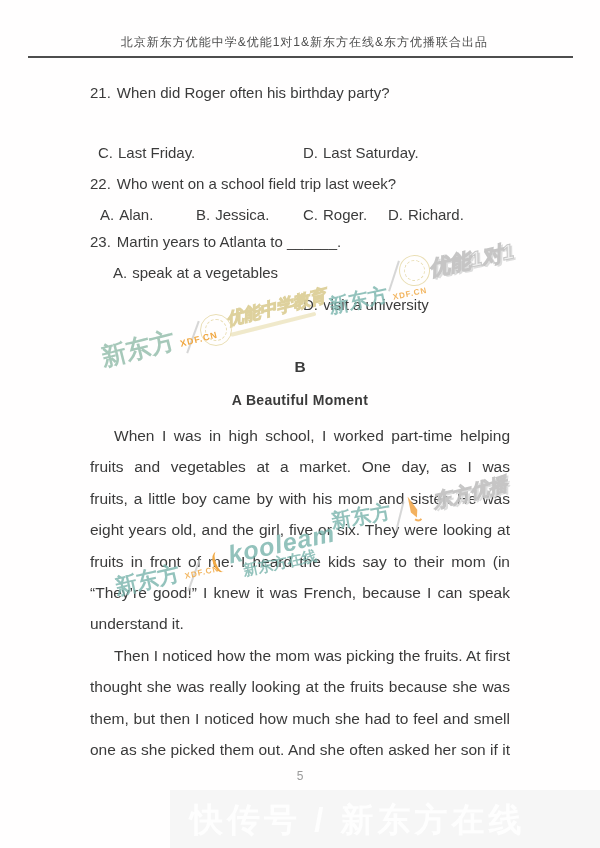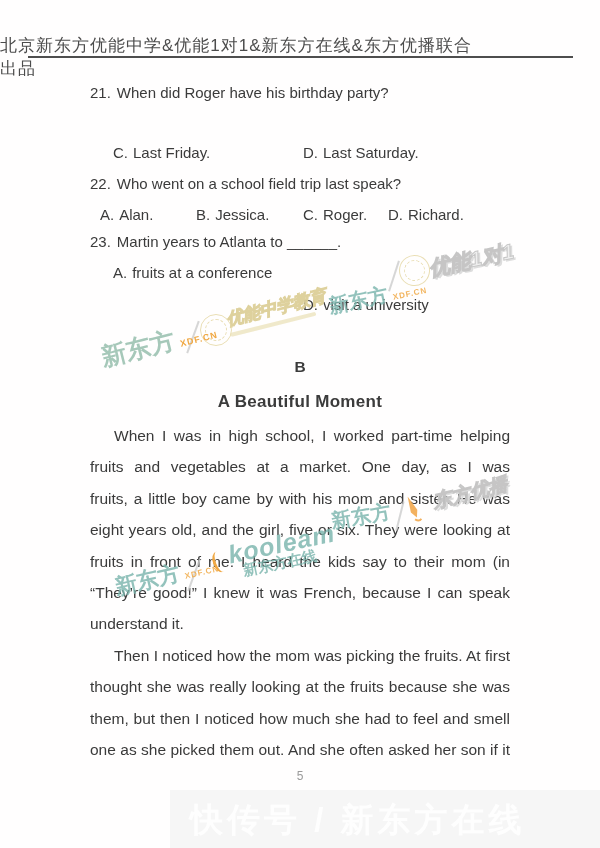--- a/index.html
+++ b/index.html
@@ -8,8 +8,8 @@
     font-family:"Liberation Sans","DejaVu Sans",sans-serif;color:#3b3b3b;
   }
   
-  .hdr-title{position:absolute;top:34px;left:0;width:488px;text-align:left;
-    font-size:17px;color:#4c4c4c;letter-spacing:1px;}
+  .hdr-title{position:absolute;top:34px;left:0;width:488px;text-align:right;
+    font-size:12px;color:#4c4c4c;letter-spacing:1px;}
   .hdr-rule{position:absolute;top:56px;left:28px;width:545px;height:2px;background:#4e4e4e;}
   
   .qline{position:absolute;left:90px;width:440px;font-size:15px;white-space:nowrap;}

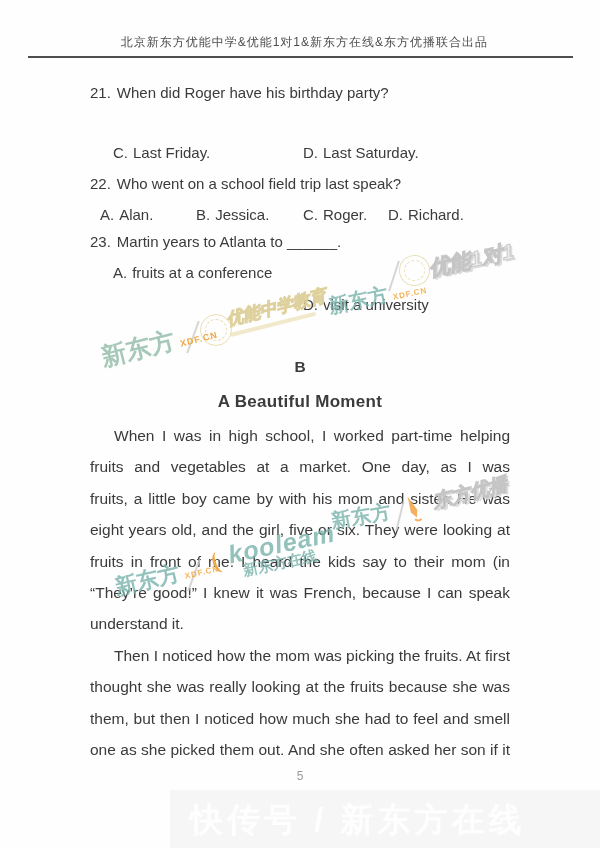--- a/index.html
+++ b/index.html
@@ -64,7 +64,7 @@
   <div class="hdr-rule"></div>
 
   <div class="qline" style="top:84px">
-    <span class="qnum">21.</span><span>When did Roger have his birthday party?</span>
+    <span class="qnum">21.</span><span>When did Roger often his birthday party?</span>
   </div>
   <div class="optrow" style="top:144px">
     <span class="opt" style="left:23px"><span class="lbl">C.</span><span>Last Friday.</span></span>

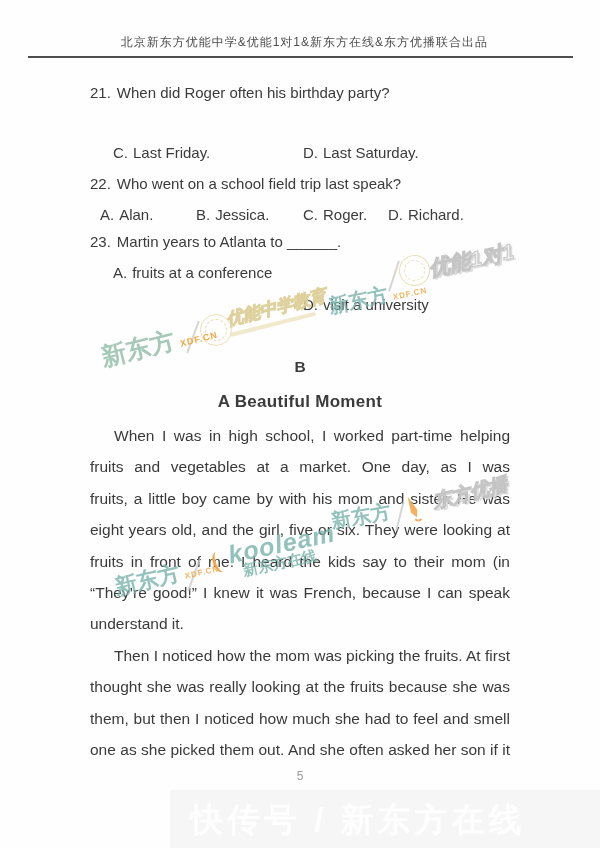--- a/index.html
+++ b/index.html
@@ -67,7 +67,7 @@
     <span class="qnum">21.</span><span>When did Roger often his birthday party?</span>
   </div>
   <div class="optrow" style="top:144px">
-    <span class="opt" style="left:23px"><span class="lbl">C.</span><span>Last Friday.</span></span>
+    <span class="opt" style="left:8px"><span class="lbl">C.</span><span>Last Friday.</span></span>
     <span class="opt" style="left:213px"><span class="lbl">D.</span><span>Last Saturday.</span></span>
   </div>
 

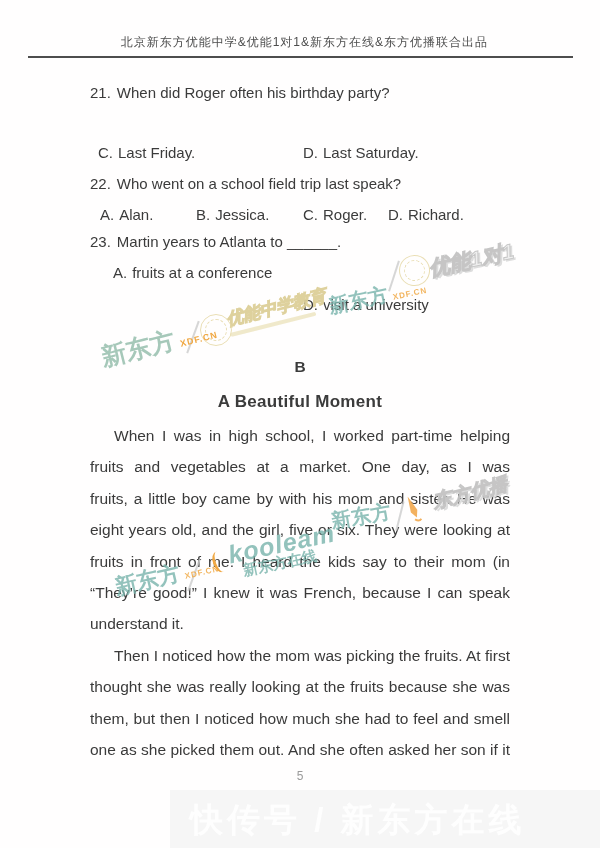--- a/index.html
+++ b/index.html
@@ -72,7 +72,7 @@
   </div>
 
   <div class="qline" style="top:175px">
-    <span class="qnum">22.</span><span>Who went on a school field trip last speak?</span>
+    <span class="qnum">22.</span><span>Who went on a school field trip last week?</span>
   </div>
   <div class="optrow" style="top:206px">
     <span class="opt" style="left:10px"><span class="lbl">A.</span><span>Alan.</span></span>

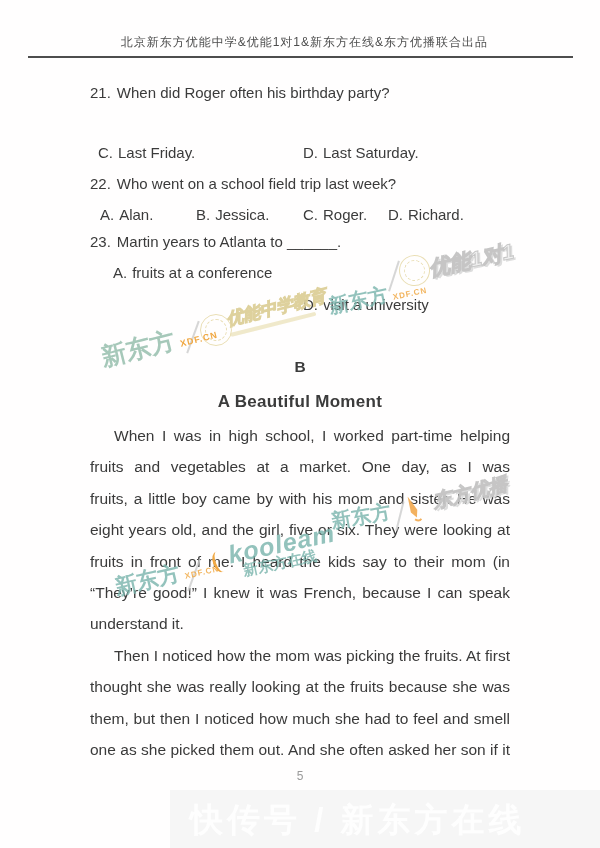--- a/index.html
+++ b/index.html
@@ -85,7 +85,7 @@
     <span class="qnum">23.</span><span>Martin years to Atlanta to ______.</span>
   </div>
   <div class="optrow" style="top:264px">
-    <span class="opt" style="left:23px"><span class="lbl">A.</span><span>fruits at a conference</span></span>
+    <span class="opt" style="left:23px"><span class="lbl">A.</span><span>speak at a vegetables</span></span>
   </div>
   <div class="optrow" style="top:296px">
     <span class="opt" style="left:213px"><span class="lbl">D.</span><span>visit a university</span></span>

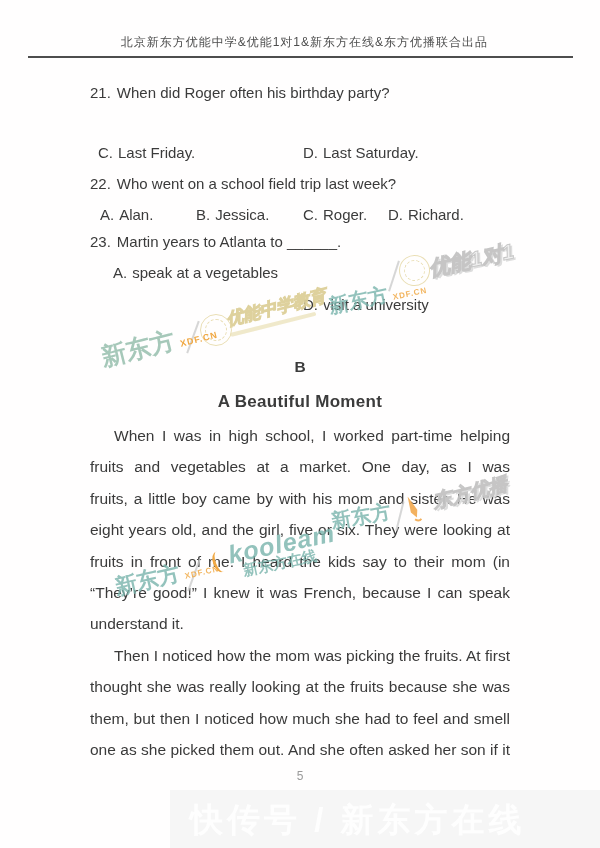--- a/index.html
+++ b/index.html
@@ -21,7 +21,7 @@
   .sec-letter{position:absolute;left:90px;width:420px;text-align:center;
     font-size:15.5px;font-weight:bold;}
   .sec-title{position:absolute;left:90px;width:420px;text-align:center;
-    font-size:17px;font-weight:bold;letter-spacing:.3px;}
+    font-size:14px;font-weight:bold;letter-spacing:.3px;}
   
   .passage{position:absolute;left:90px;top:420px;width:420px;font-size:15.5px;color:#3a3a3a;}
   .pline{height:31.4px;line-height:31.4px;text-align:justify;text-align-last:justify;

